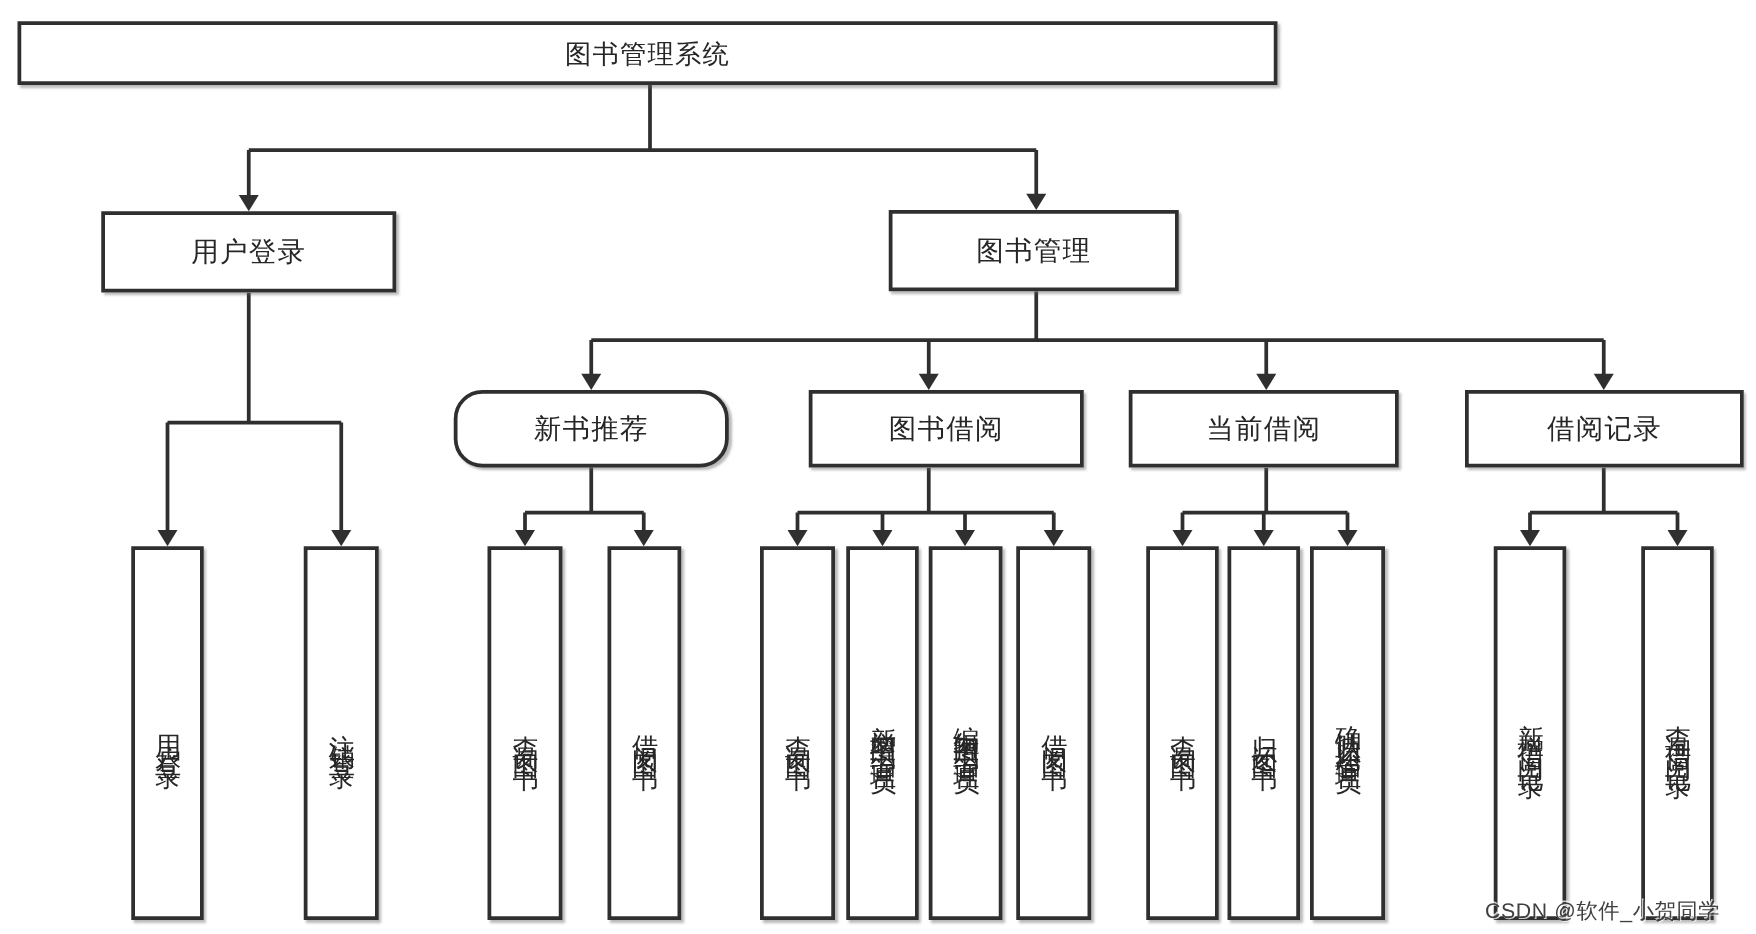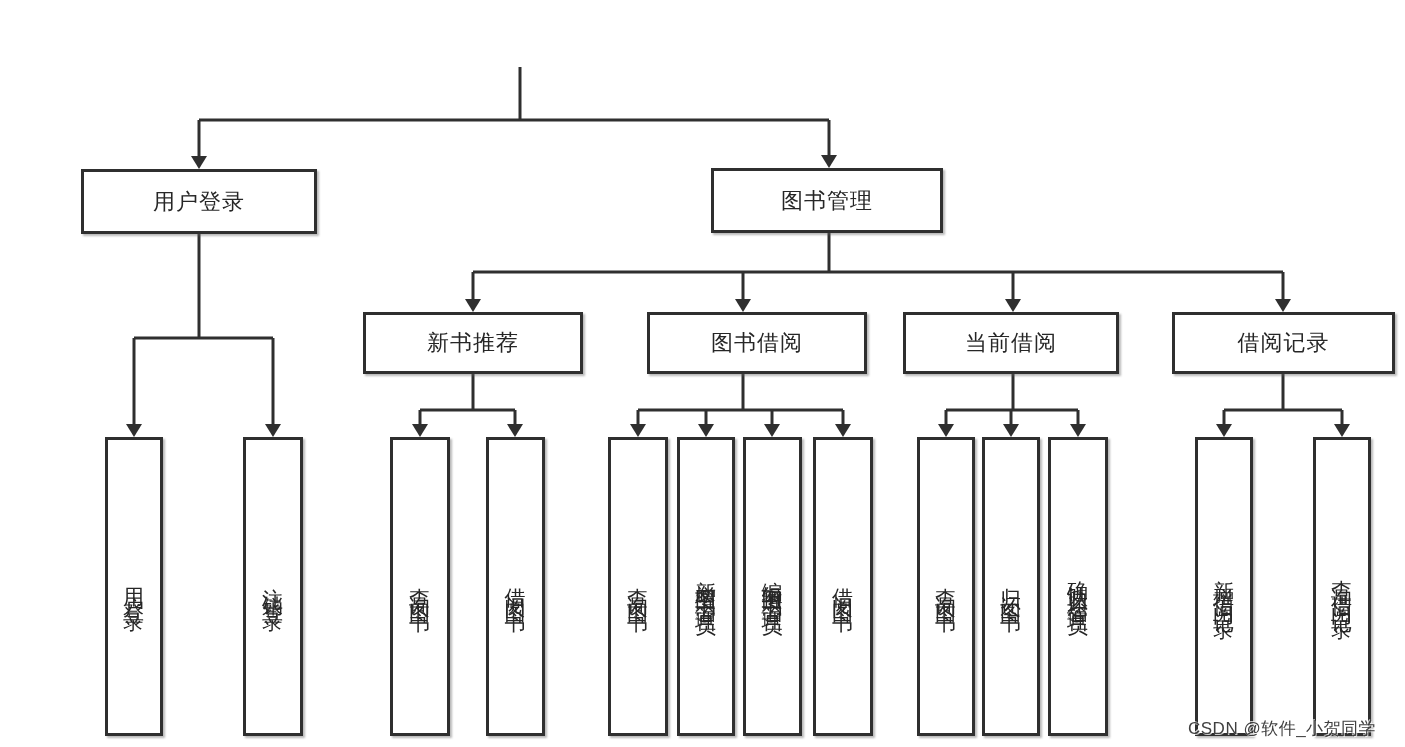--- a/index.html
+++ b/index.html
@@ -142,6 +142,9 @@
     </g>
   </svg>
 
+  <div class="node hnode root" style="left:14px; top:17px; width:1008px; height:51px;">
+    <span>图书管理系统</span>
+  </div>
 
   <div class="node hnode" style="left:81px; top:169px; width:236px; height:65px;">
     <span>用户登录</span>

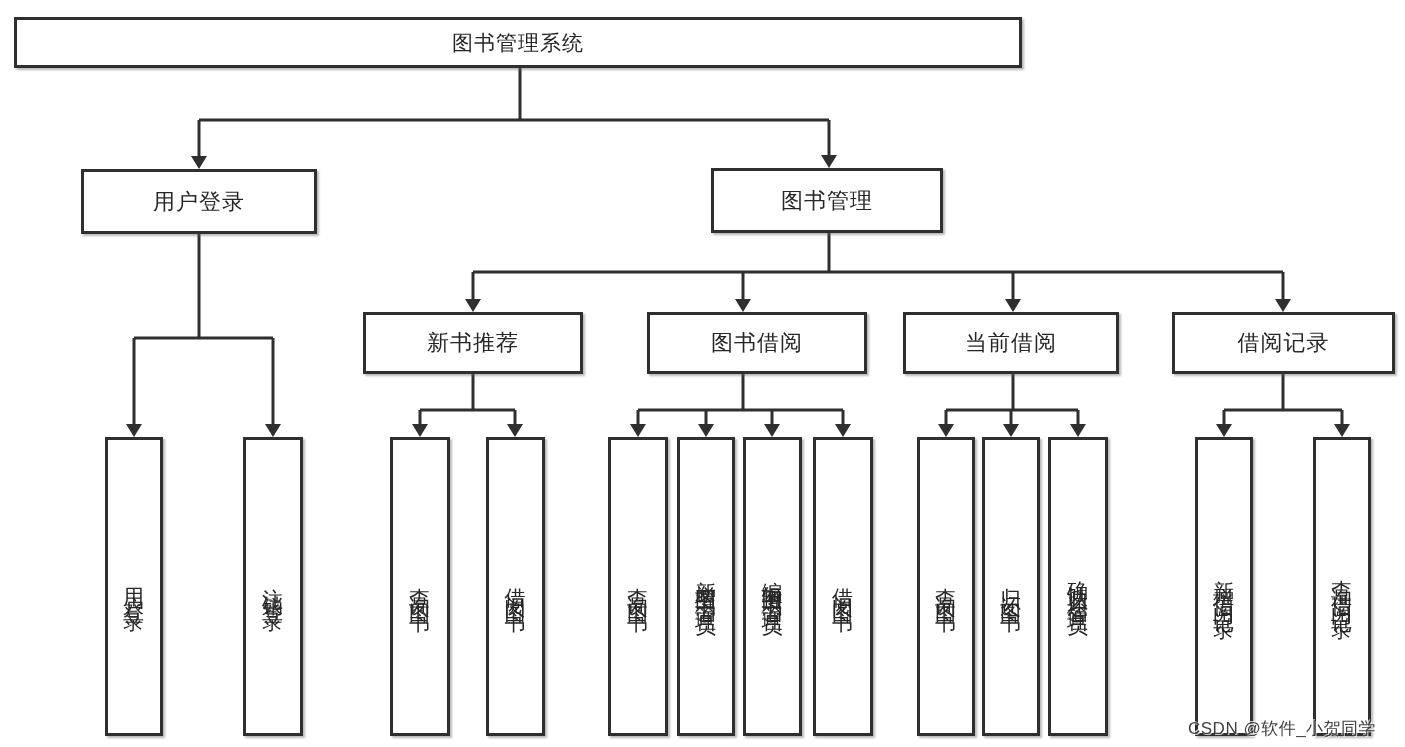--- a/index.html
+++ b/index.html
@@ -153,7 +153,7 @@
     <span>图书管理</span>
   </div>
 
-  <div class="node hnode" style="left:363px; top:312px; width:220px; height:62px;">
+  <div class="node hnode" style="left:363px; top:312px; width:220px; height:62px;border-radius:23px;">
     <span>新书推荐</span>
   </div>
   <div class="node hnode" style="left:633px; top:312px; width:220px; height:62px;margin-left:14px;">

